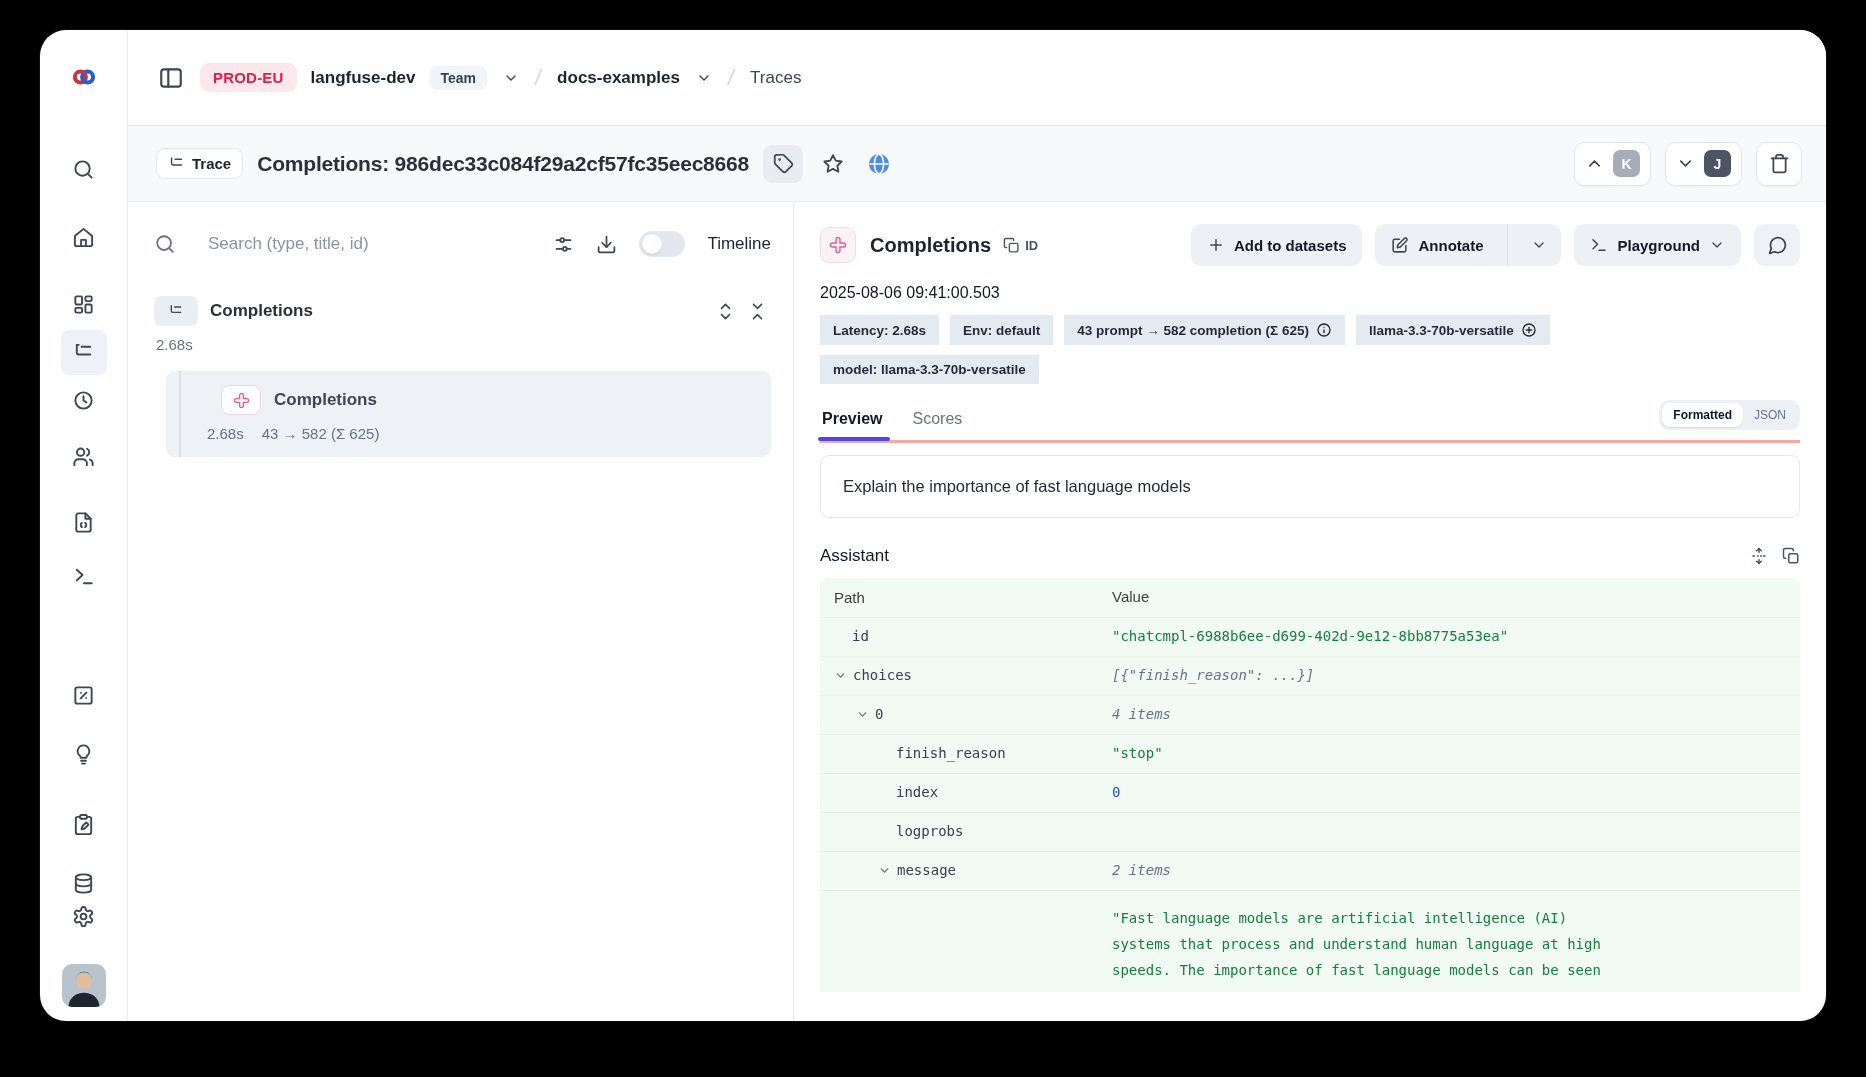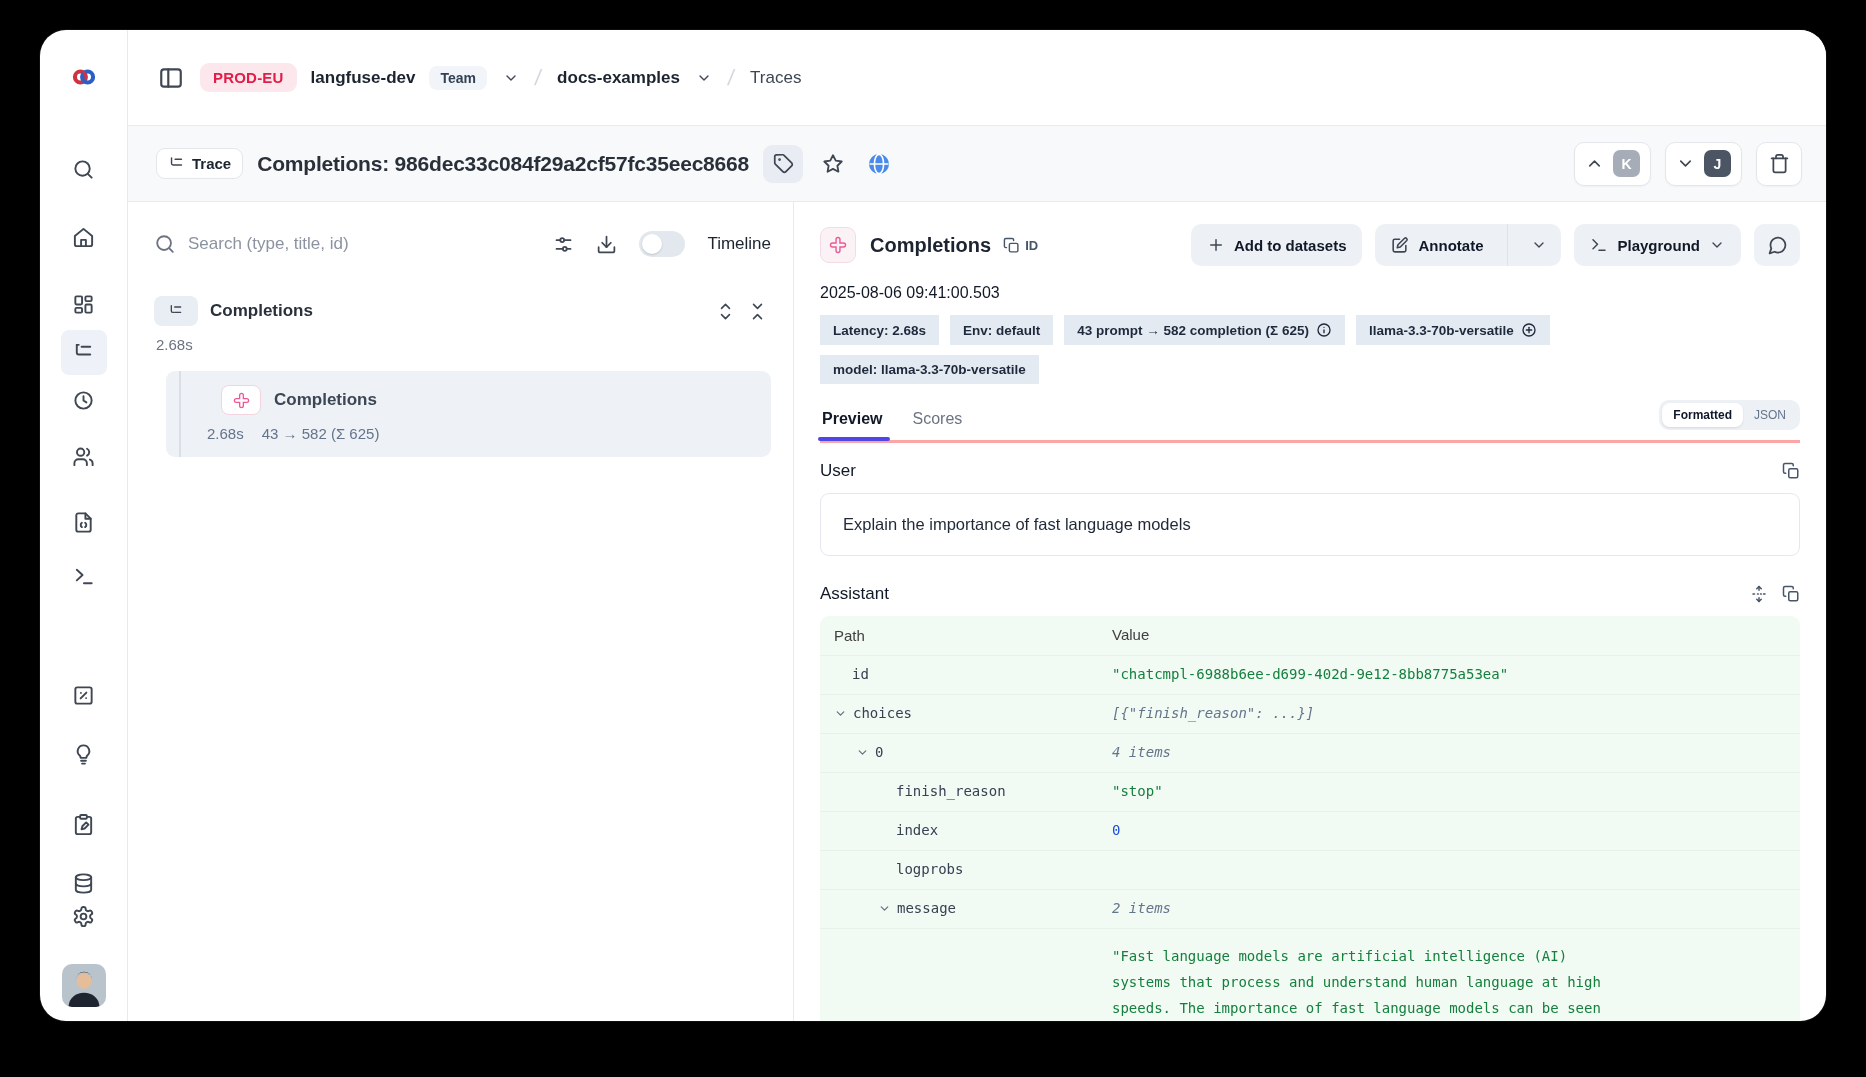--- a/index.html
+++ b/index.html
@@ -46,7 +46,7 @@
 
   
   .search-row { display:flex; align-items:center; gap:12px; height:36px; }
-  .search-input { border:none; outline:none; font-size:17px; color:#1c2430; flex:1; min-width:0; background:transparent; }
+  .search-input { border:none; outline:none; font-size:17px; color:#1c2430; flex:1; min-width:0; background:transparent;margin-left:20px; }
   .search-input::placeholder { color:#8b93a1; }
   .search-tools { margin-left:auto; display:flex; align-items:center; gap:22px; }
   .toggle { width:46px; height:26px; border-radius:13px; background:#e3e8ee; position:relative; cursor:pointer; }

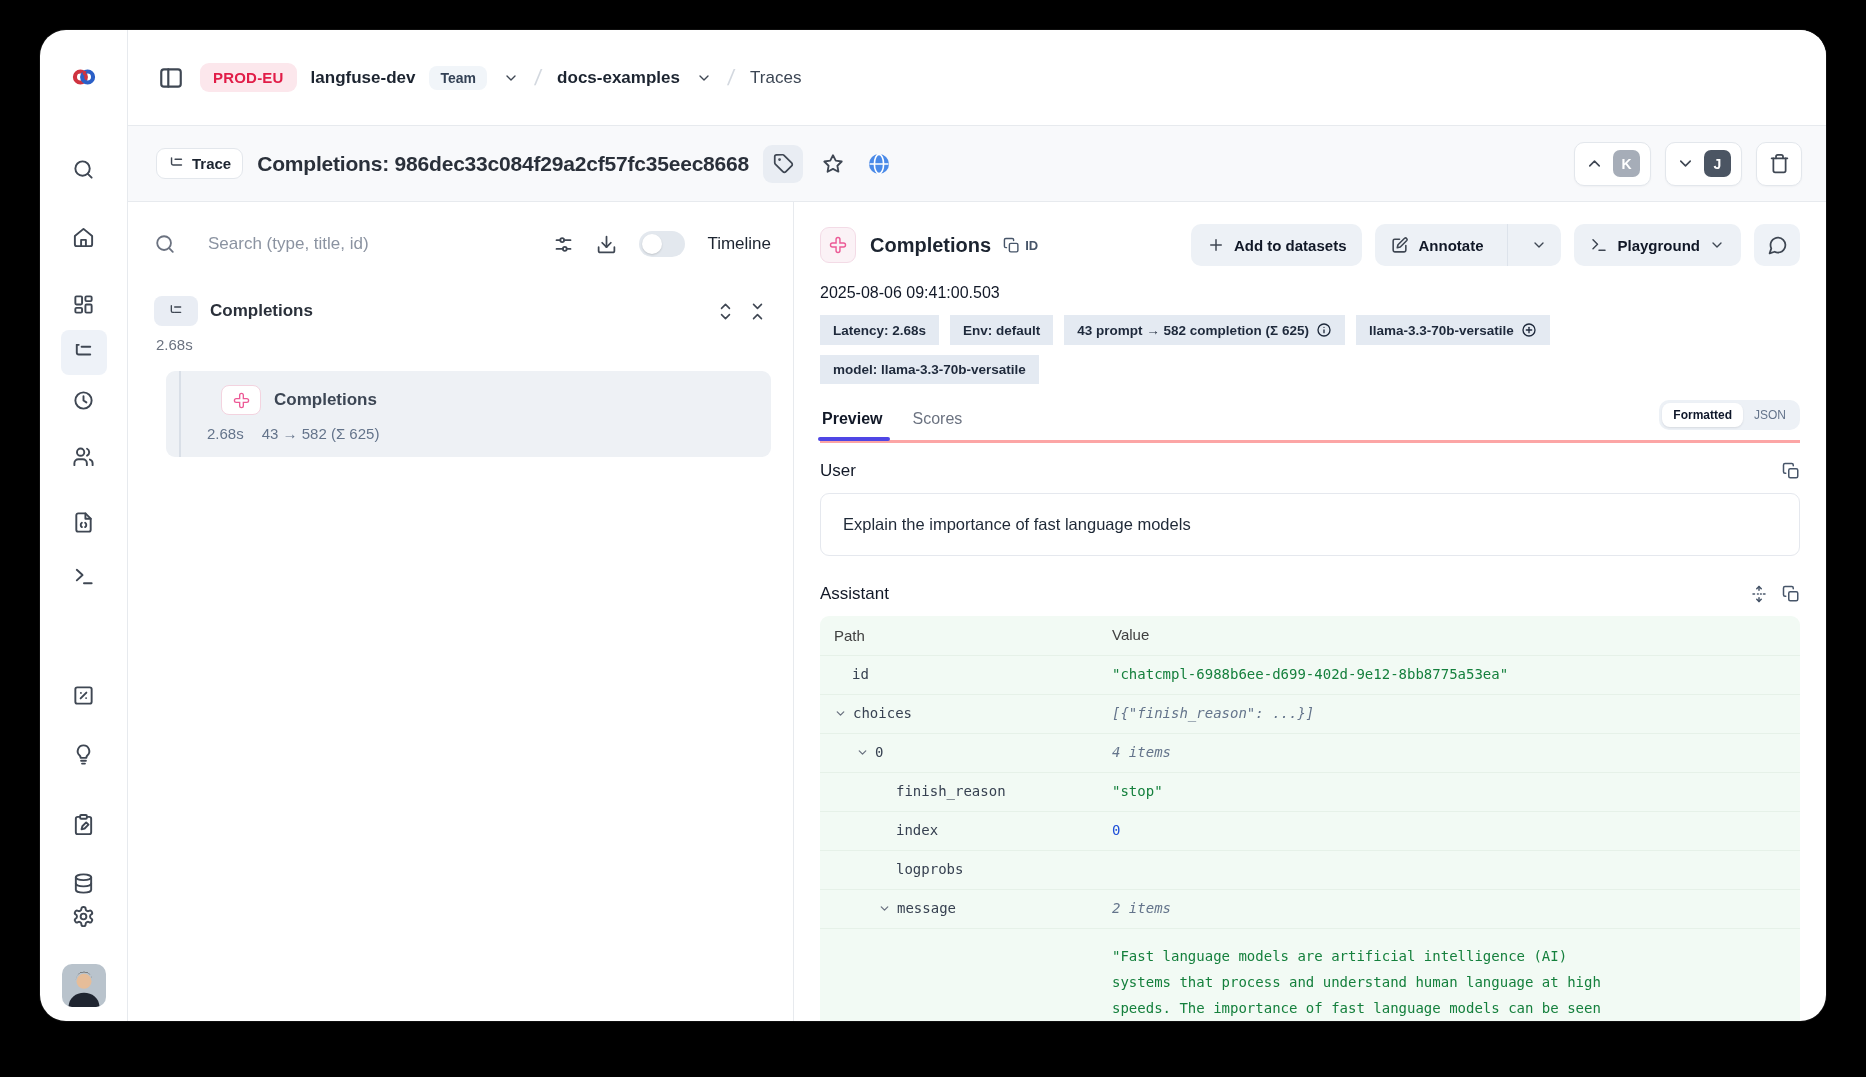--- a/index.html
+++ b/index.html
@@ -470,15 +470,6 @@
         </span>
       </div>
 
-      <div class="io-heading">
-        <span class="lbl">User</span>
-        <span class="io-tools">
-          <svg class="ic t" width="18" height="18" viewBox="0 0 24 24" style="stroke:#475569">
-              <rect x="9" y="9" width="12" height="12" rx="2"></rect>
-              <path d="M5 15H4a2 2 0 0 1-2-2V4a2 2 0 0 1 2-2h9a2 2 0 0 1 2 2v1"></path>
-            </svg>
-        </span>
-      </div>
       <div class="user-box">Explain the importance of fast language models</div>
 
       <div class="io-heading" style="margin-top:28px">

